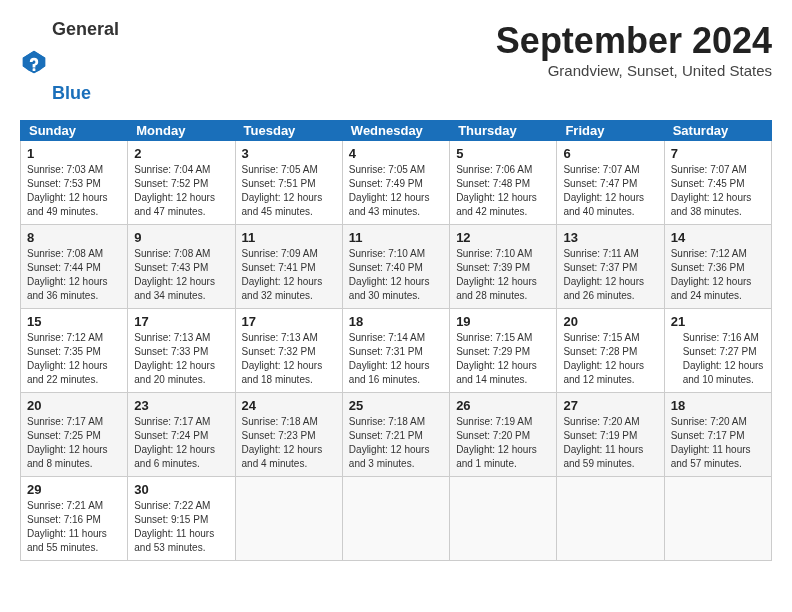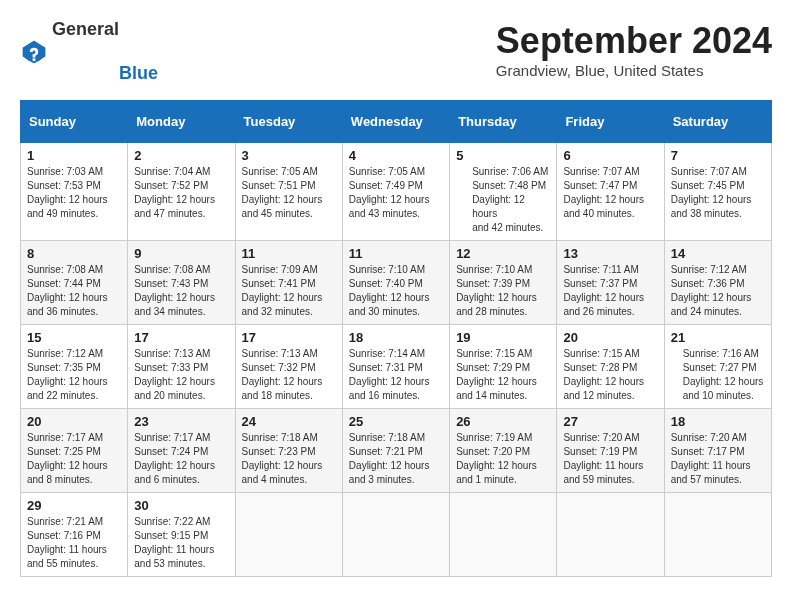--- a/index.html
+++ b/index.html
@@ -23,6 +23,7 @@
     }
     .logo-text {
       display: flex;
+      flex-direction: column;
       line-height: 1.1;
     }
     .logo-icon {

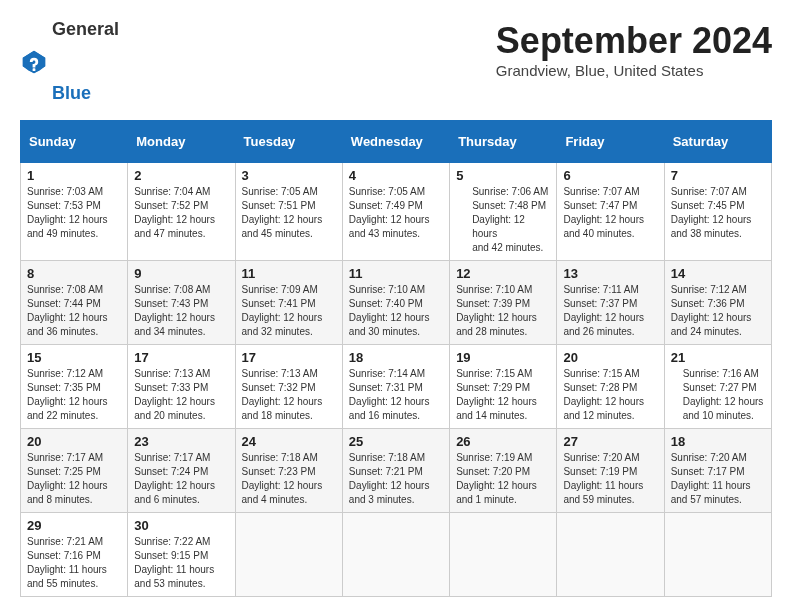--- a/index.html
+++ b/index.html
@@ -31,7 +31,7 @@
       height: 28px;
     }
     .title-block {
-      text-align: left;
+      text-align: right;
     }
     .month-title {
       font-size: 36px;

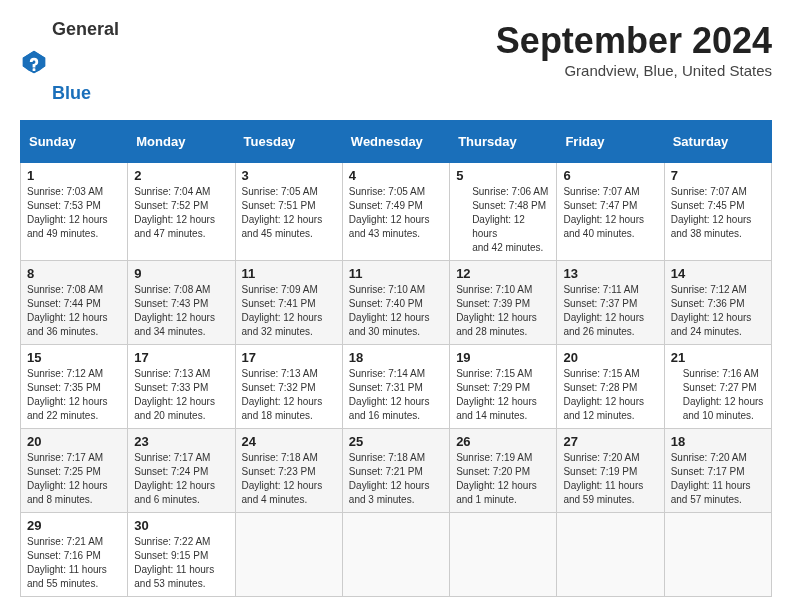--- a/index.html
+++ b/index.html
@@ -103,7 +103,7 @@
   </div>
   <div class="title-block">
     <div class="month-title">September 2024</div>
-    <div class="location">Grandview, Blue, United States</div>
+    <div class="location">Grandview, Sunset, United States</div>
   </div>
 </div>
 

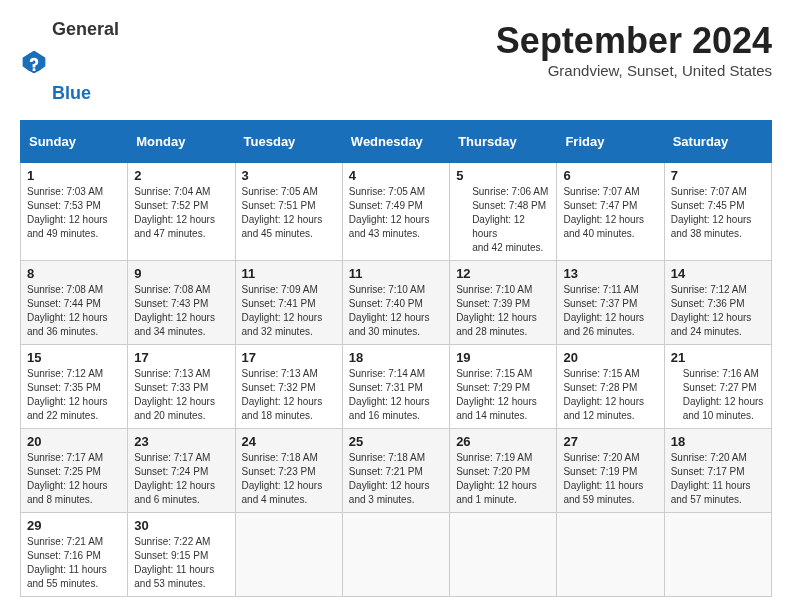--- a/index.html
+++ b/index.html
@@ -51,7 +51,7 @@
       color: #fff;
       font-size: 13px;
       font-weight: bold;
-      padding: 13px 8px;
+      padding: 2px 8px;
       text-align: left;
       border: 1px solid #1a6fba;
     }

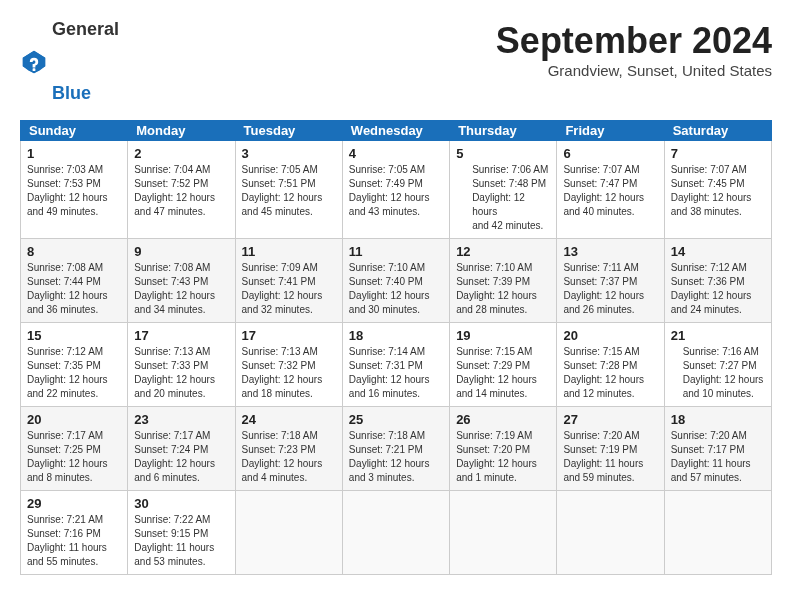--- a/index.html
+++ b/index.html
@@ -151,7 +151,7 @@
         </td>
         <td>
           <span class="day-num">5</span>
-          <div class="day-info" style="white-space: pre-line; margin-left: 16px;">Sunrise: 7:06 AM
+          <div class="day-info" style="white-space: pre-line;">Sunrise: 7:06 AM
 Sunset: 7:48 PM
 Daylight: 12 hours
 and 42 minutes.</div>

